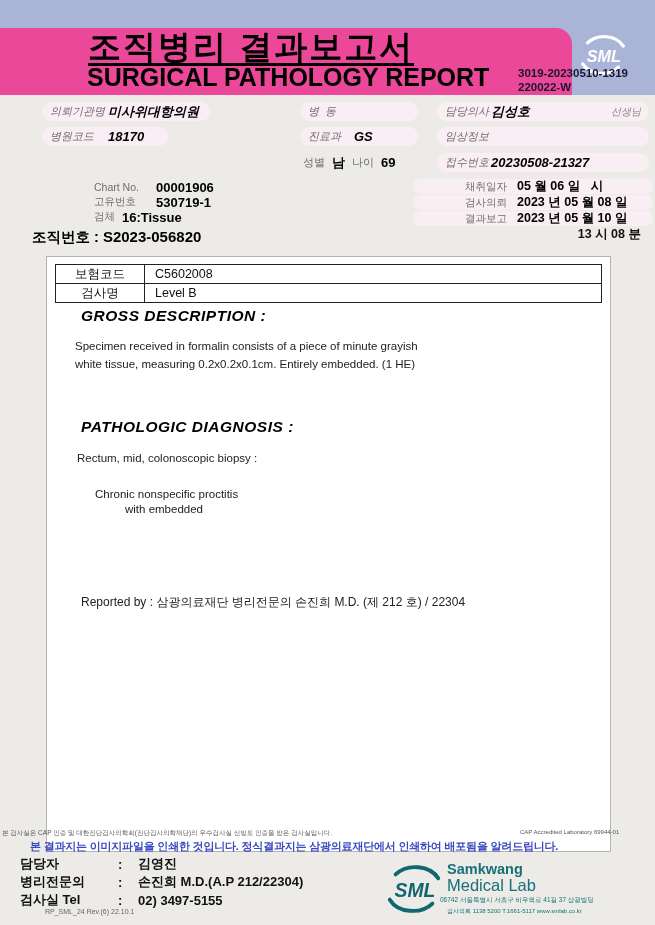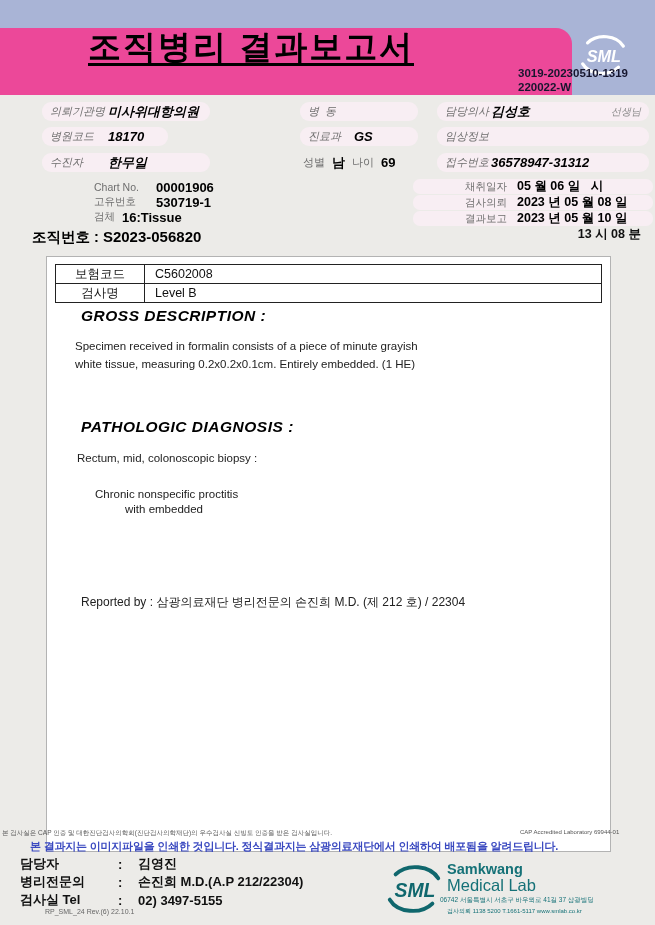--- a/index.html
+++ b/index.html
@@ -63,6 +63,7 @@
   <div class="header-band">
     <div class="title-card">
       <h1 class="title-ko">조직병리 결과보고서</h1>
+      <h2 class="title-en">SURGICAL PATHOLOGY REPORT</h2>
     </div>
     <svg class="logo-top" viewBox="0 0 64 56">
       <path d="M13 13 A 26 20 0 0 1 57 17" fill="none" stroke="currentColor" stroke-width="4" stroke-linecap="round"></path>

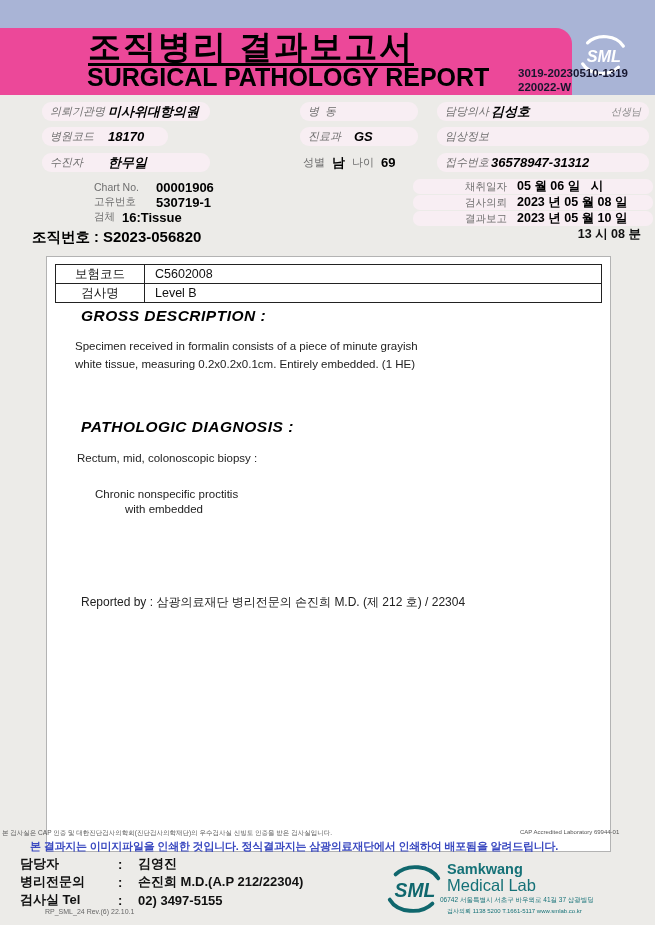--- a/index.html
+++ b/index.html
@@ -85,10 +85,6 @@
     <span class="flabel lblw">병원코드</span>
     <span class="fvalue">18170</span>
   </div>
-  <div class="field" style="left:42px;top:153px;width:168px">
-    <span class="flabel lblw">수진자</span>
-    <span class="fvalue">한무일</span>
-  </div>
 
   <div class="field" style="left:300px;top:102px;width:118px">
     <span class="flabel lblw2">병  동</span>

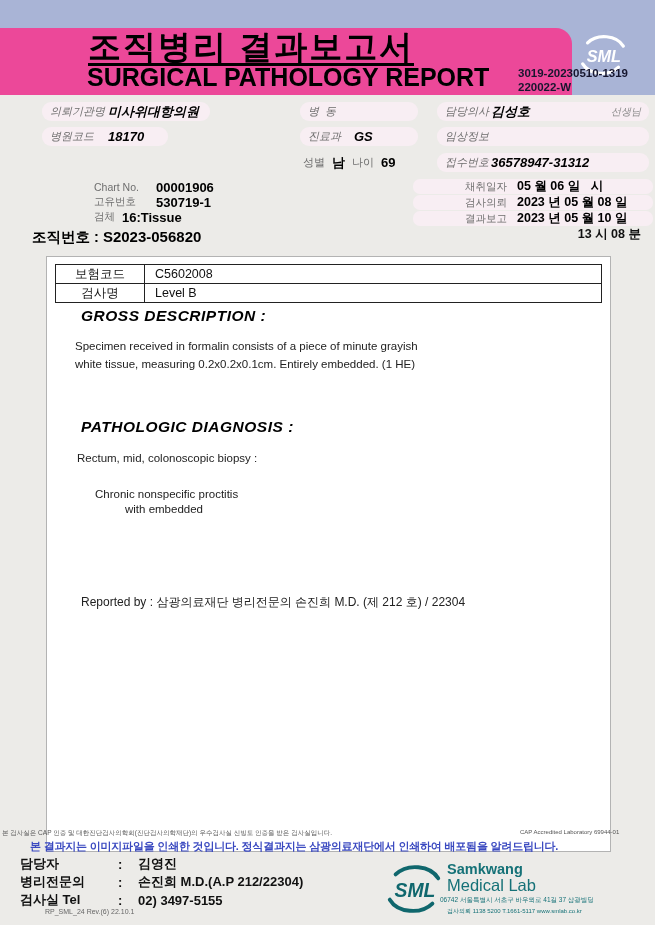--- a/index.html
+++ b/index.html
@@ -112,7 +112,7 @@
   </div>
   <div class="field" style="left:437px;top:153px;width:212px">
     <span class="flabel lblw2">접수번호</span>
-    <span class="fvalue">36578947-31312</span>
+    <span class="fvalue">20230508-21327</span>
   </div>
 
   <div class="specrow" style="left:48px;top:180px">

